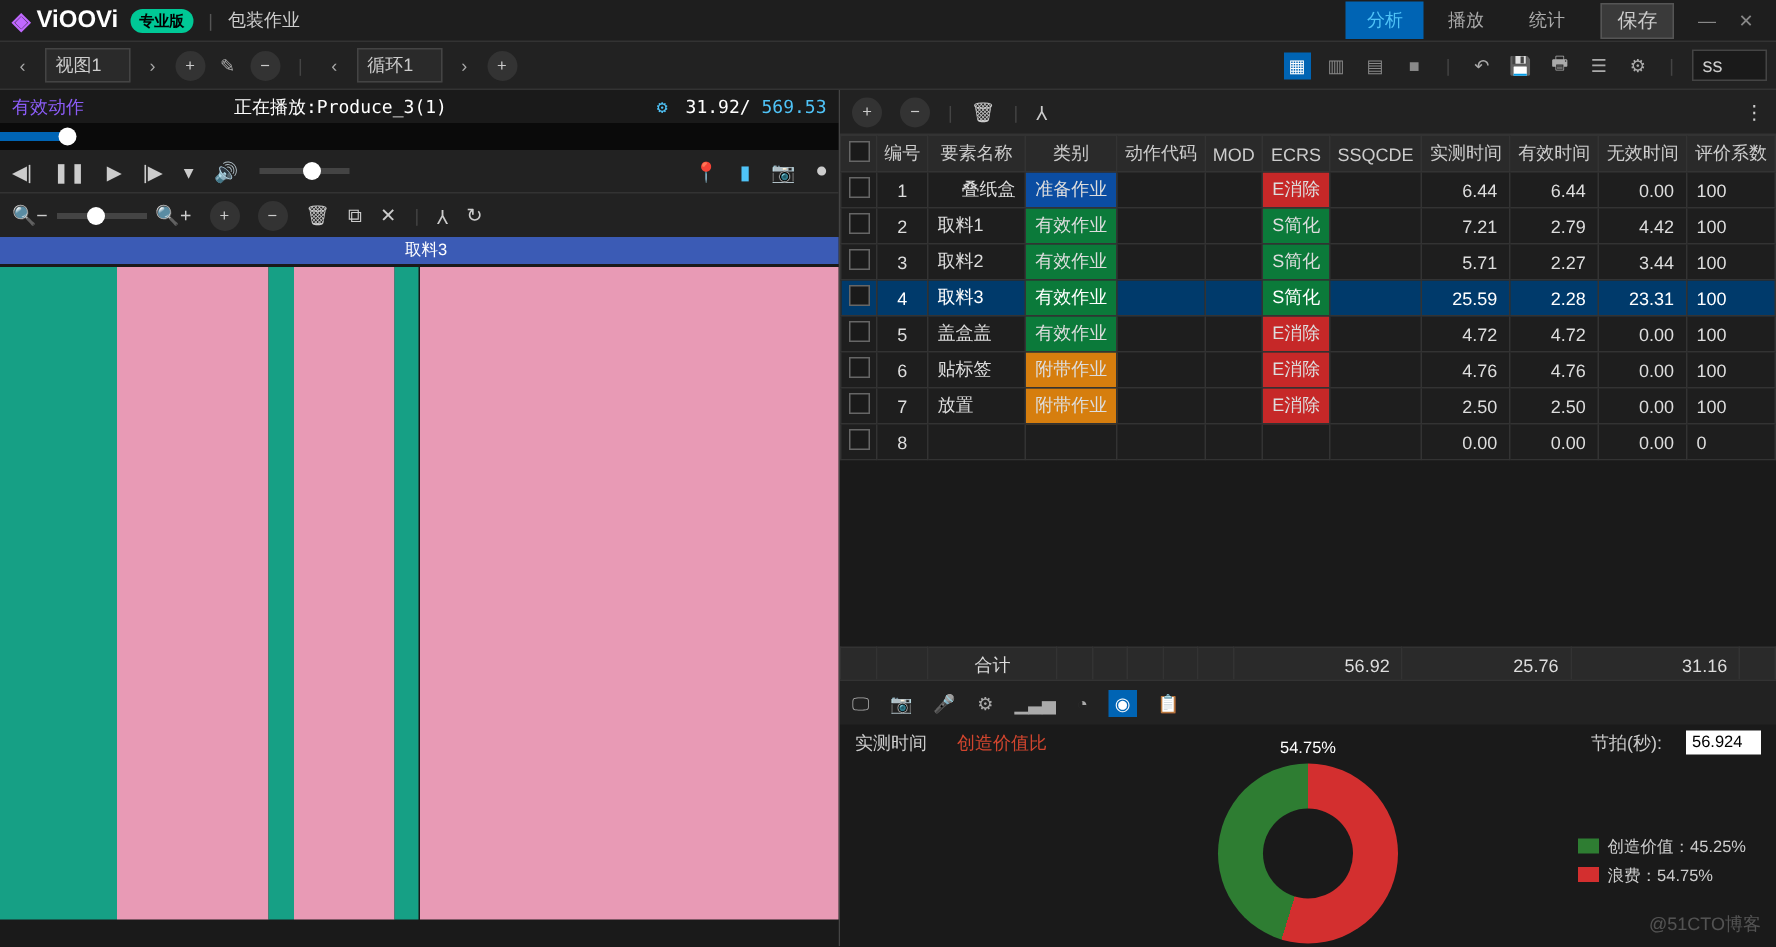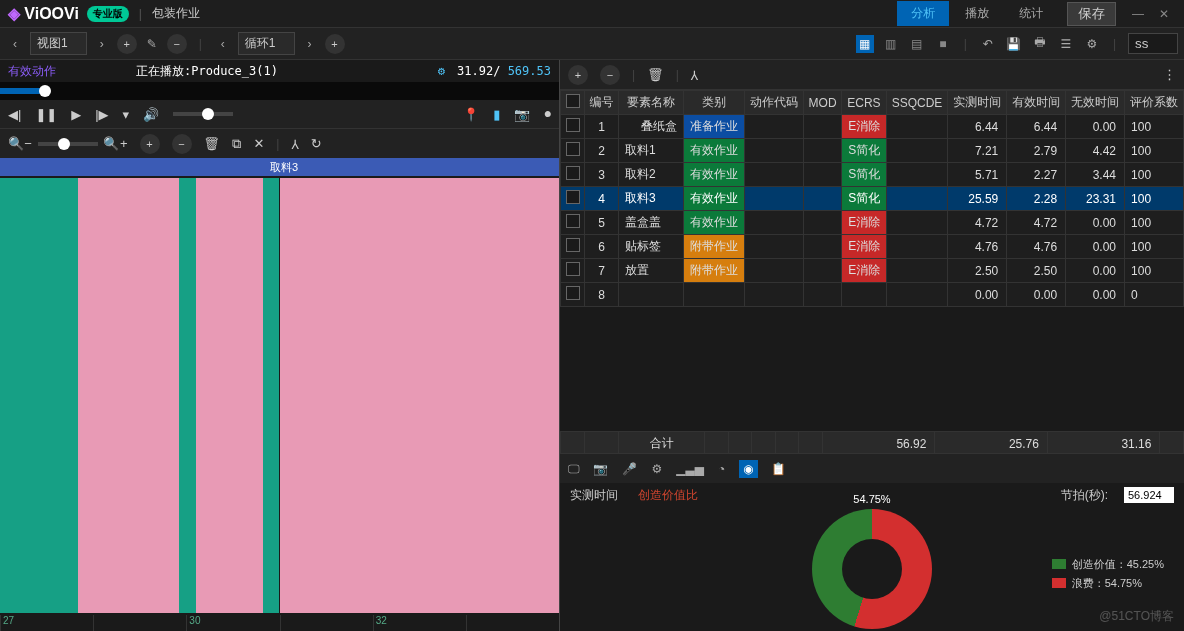--- a/index.html
+++ b/index.html
@@ -28,7 +28,7 @@
 .right { flex: 1; display: flex; flex-direction: column; }
 .video-header { height: 22px; display: flex; align-items: center; padding: 0 8px; background: #1a1a1a; font-family: monospace; }
 .vh-label { color: #8b5cf6; }
-.vh-play { margin-left: 80px; color: #fff; }
+.vh-play { margin-left: 100px; color: #fff; }
 .vh-gear { margin-left: auto; color: #4fc3f7; }
 .vh-time { margin-left: 12px; color: #fff; }
 .vh-time .total { color: #4fc3f7; }

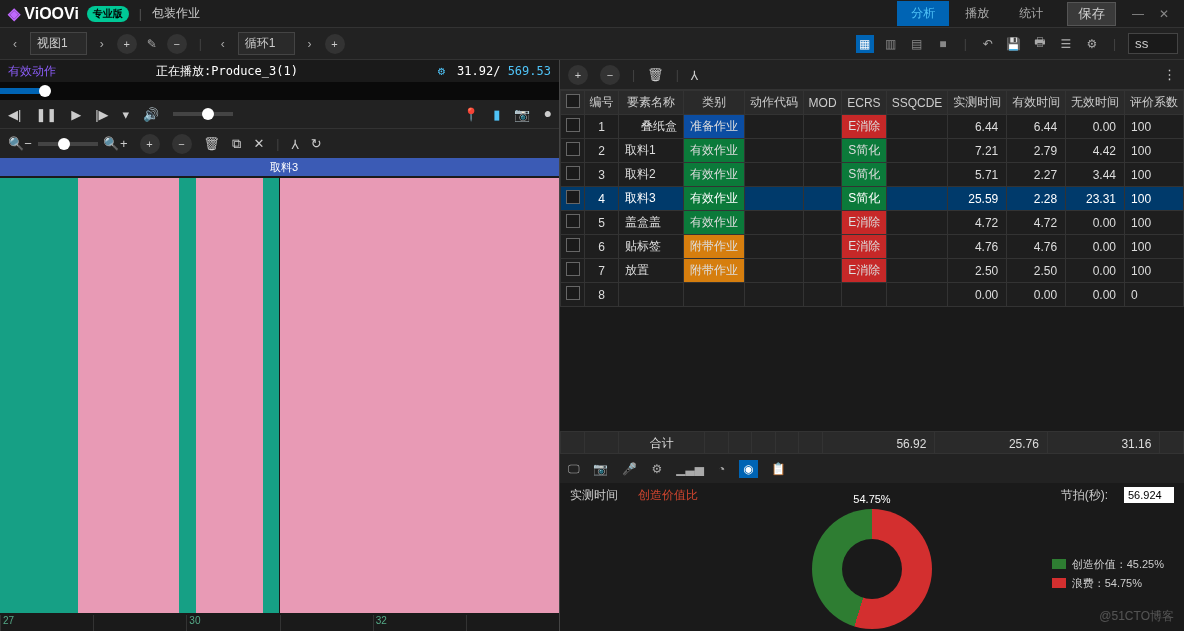--- a/index.html
+++ b/index.html
@@ -202,14 +202,6 @@
       <div class="tl-seg tl-pink" style="left:35%;width:12%"></div>
       <div class="tl-seg tl-teal" style="left:47%;width:3%"></div>
       <div class="tl-seg tl-pink" style="left:50%;width:50%"></div>
-      <div class="tl-ruler">
-        <div class="tl-tick">27</div>
-        <div class="tl-tick"></div>
-        <div class="tl-tick">30</div>
-        <div class="tl-tick"></div>
-        <div class="tl-tick">32</div>
-        <div class="tl-tick"></div>
-      </div>
     </div>
   </div>
 

